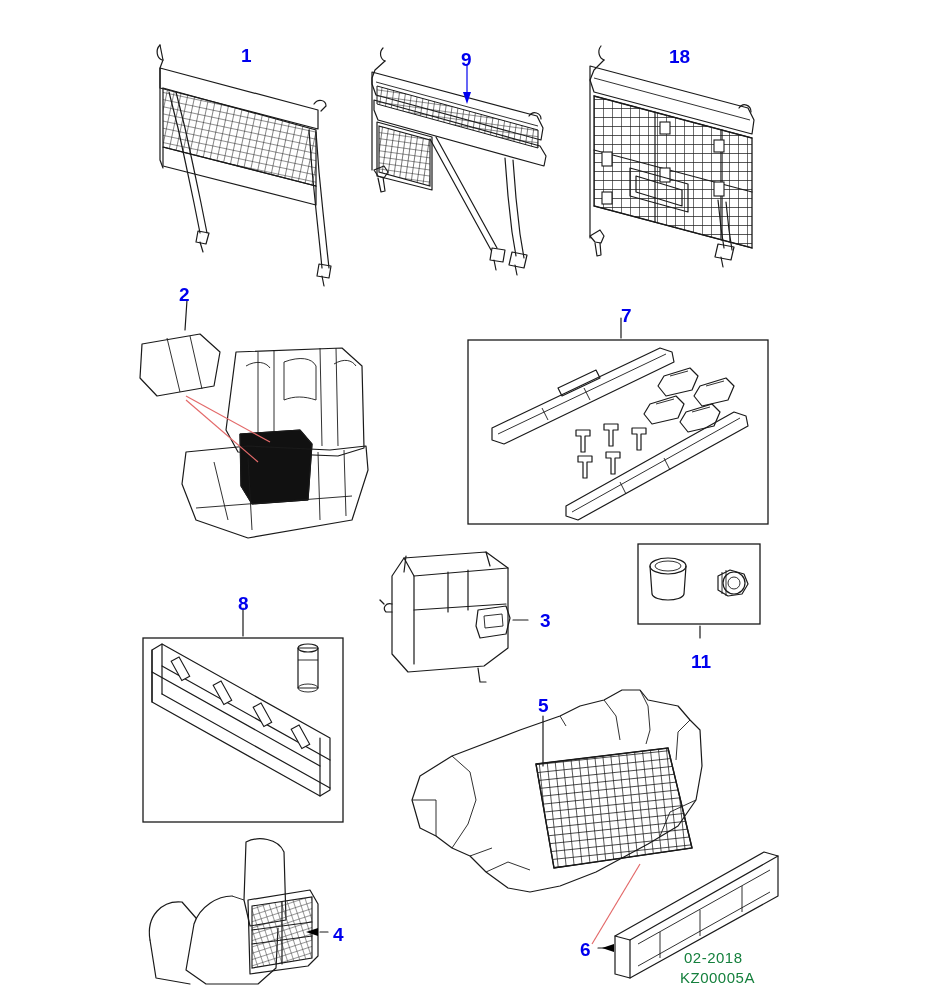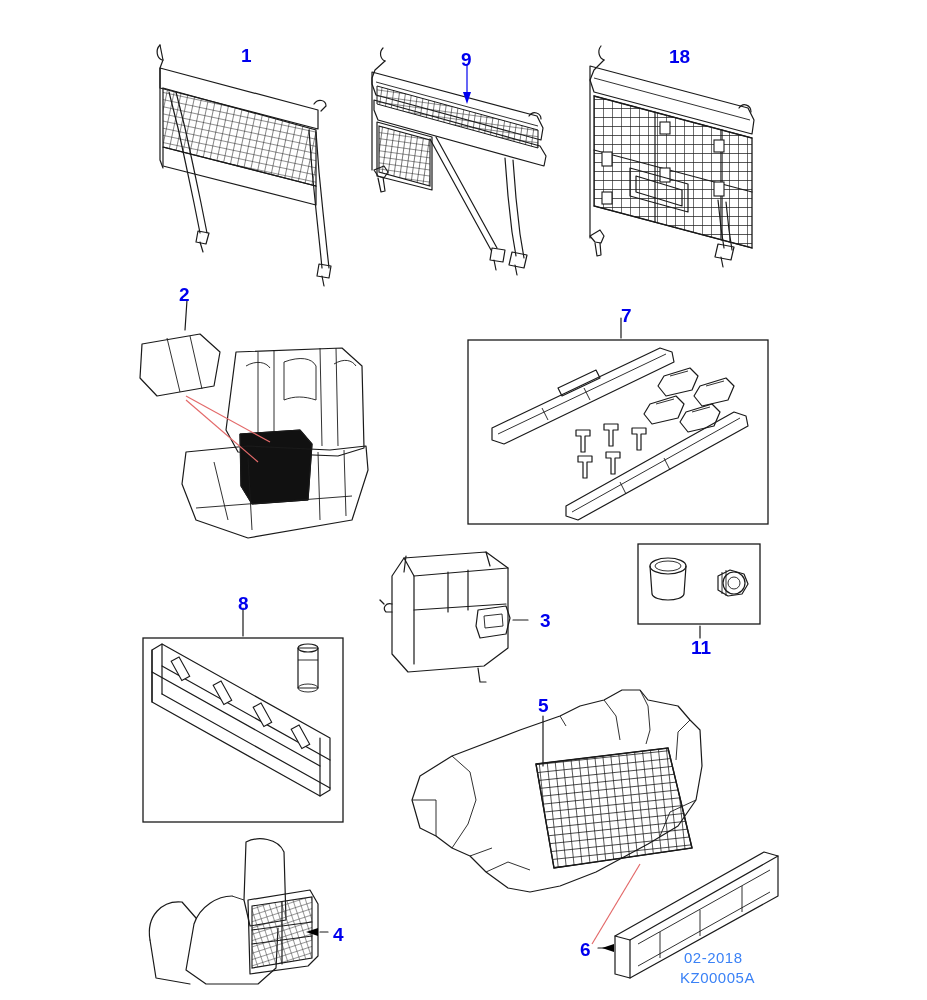--- a/index.html
+++ b/index.html
@@ -342,7 +342,7 @@
   <div class="callout" style="left:179px; top:285px;">2</div>
   <div class="callout" style="left:621px; top:306px;">7</div>
   <div class="callout" style="left:540px; top:611px;">3</div>
-  <div class="callout" style="left:691px; top:638px;">11</div>
+  <div class="callout" style="left:691px; top:652px;">11</div>
   <div class="callout" style="left:238px; top:594px;">8</div>
   <div class="callout" style="left:538px; top:696px;">5</div>
   <div class="callout" style="left:333px; top:925px;">4</div>

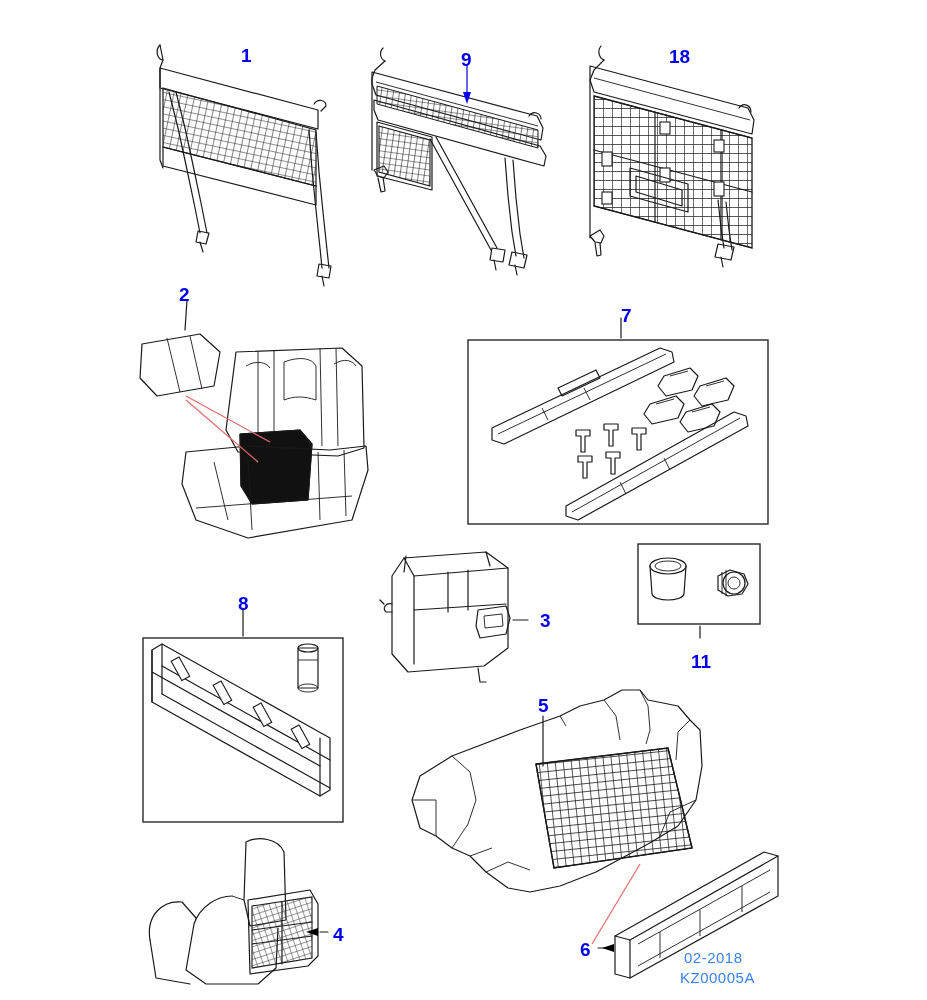--- a/index.html
+++ b/index.html
@@ -26,7 +26,7 @@
   }
   .footer-text {
     position: absolute;
-    color: #3b82f6;
+    color: #15803d;
     font-size: 15px;
     font-family: "Liberation Sans", sans-serif;
     letter-spacing: 0.5px;

